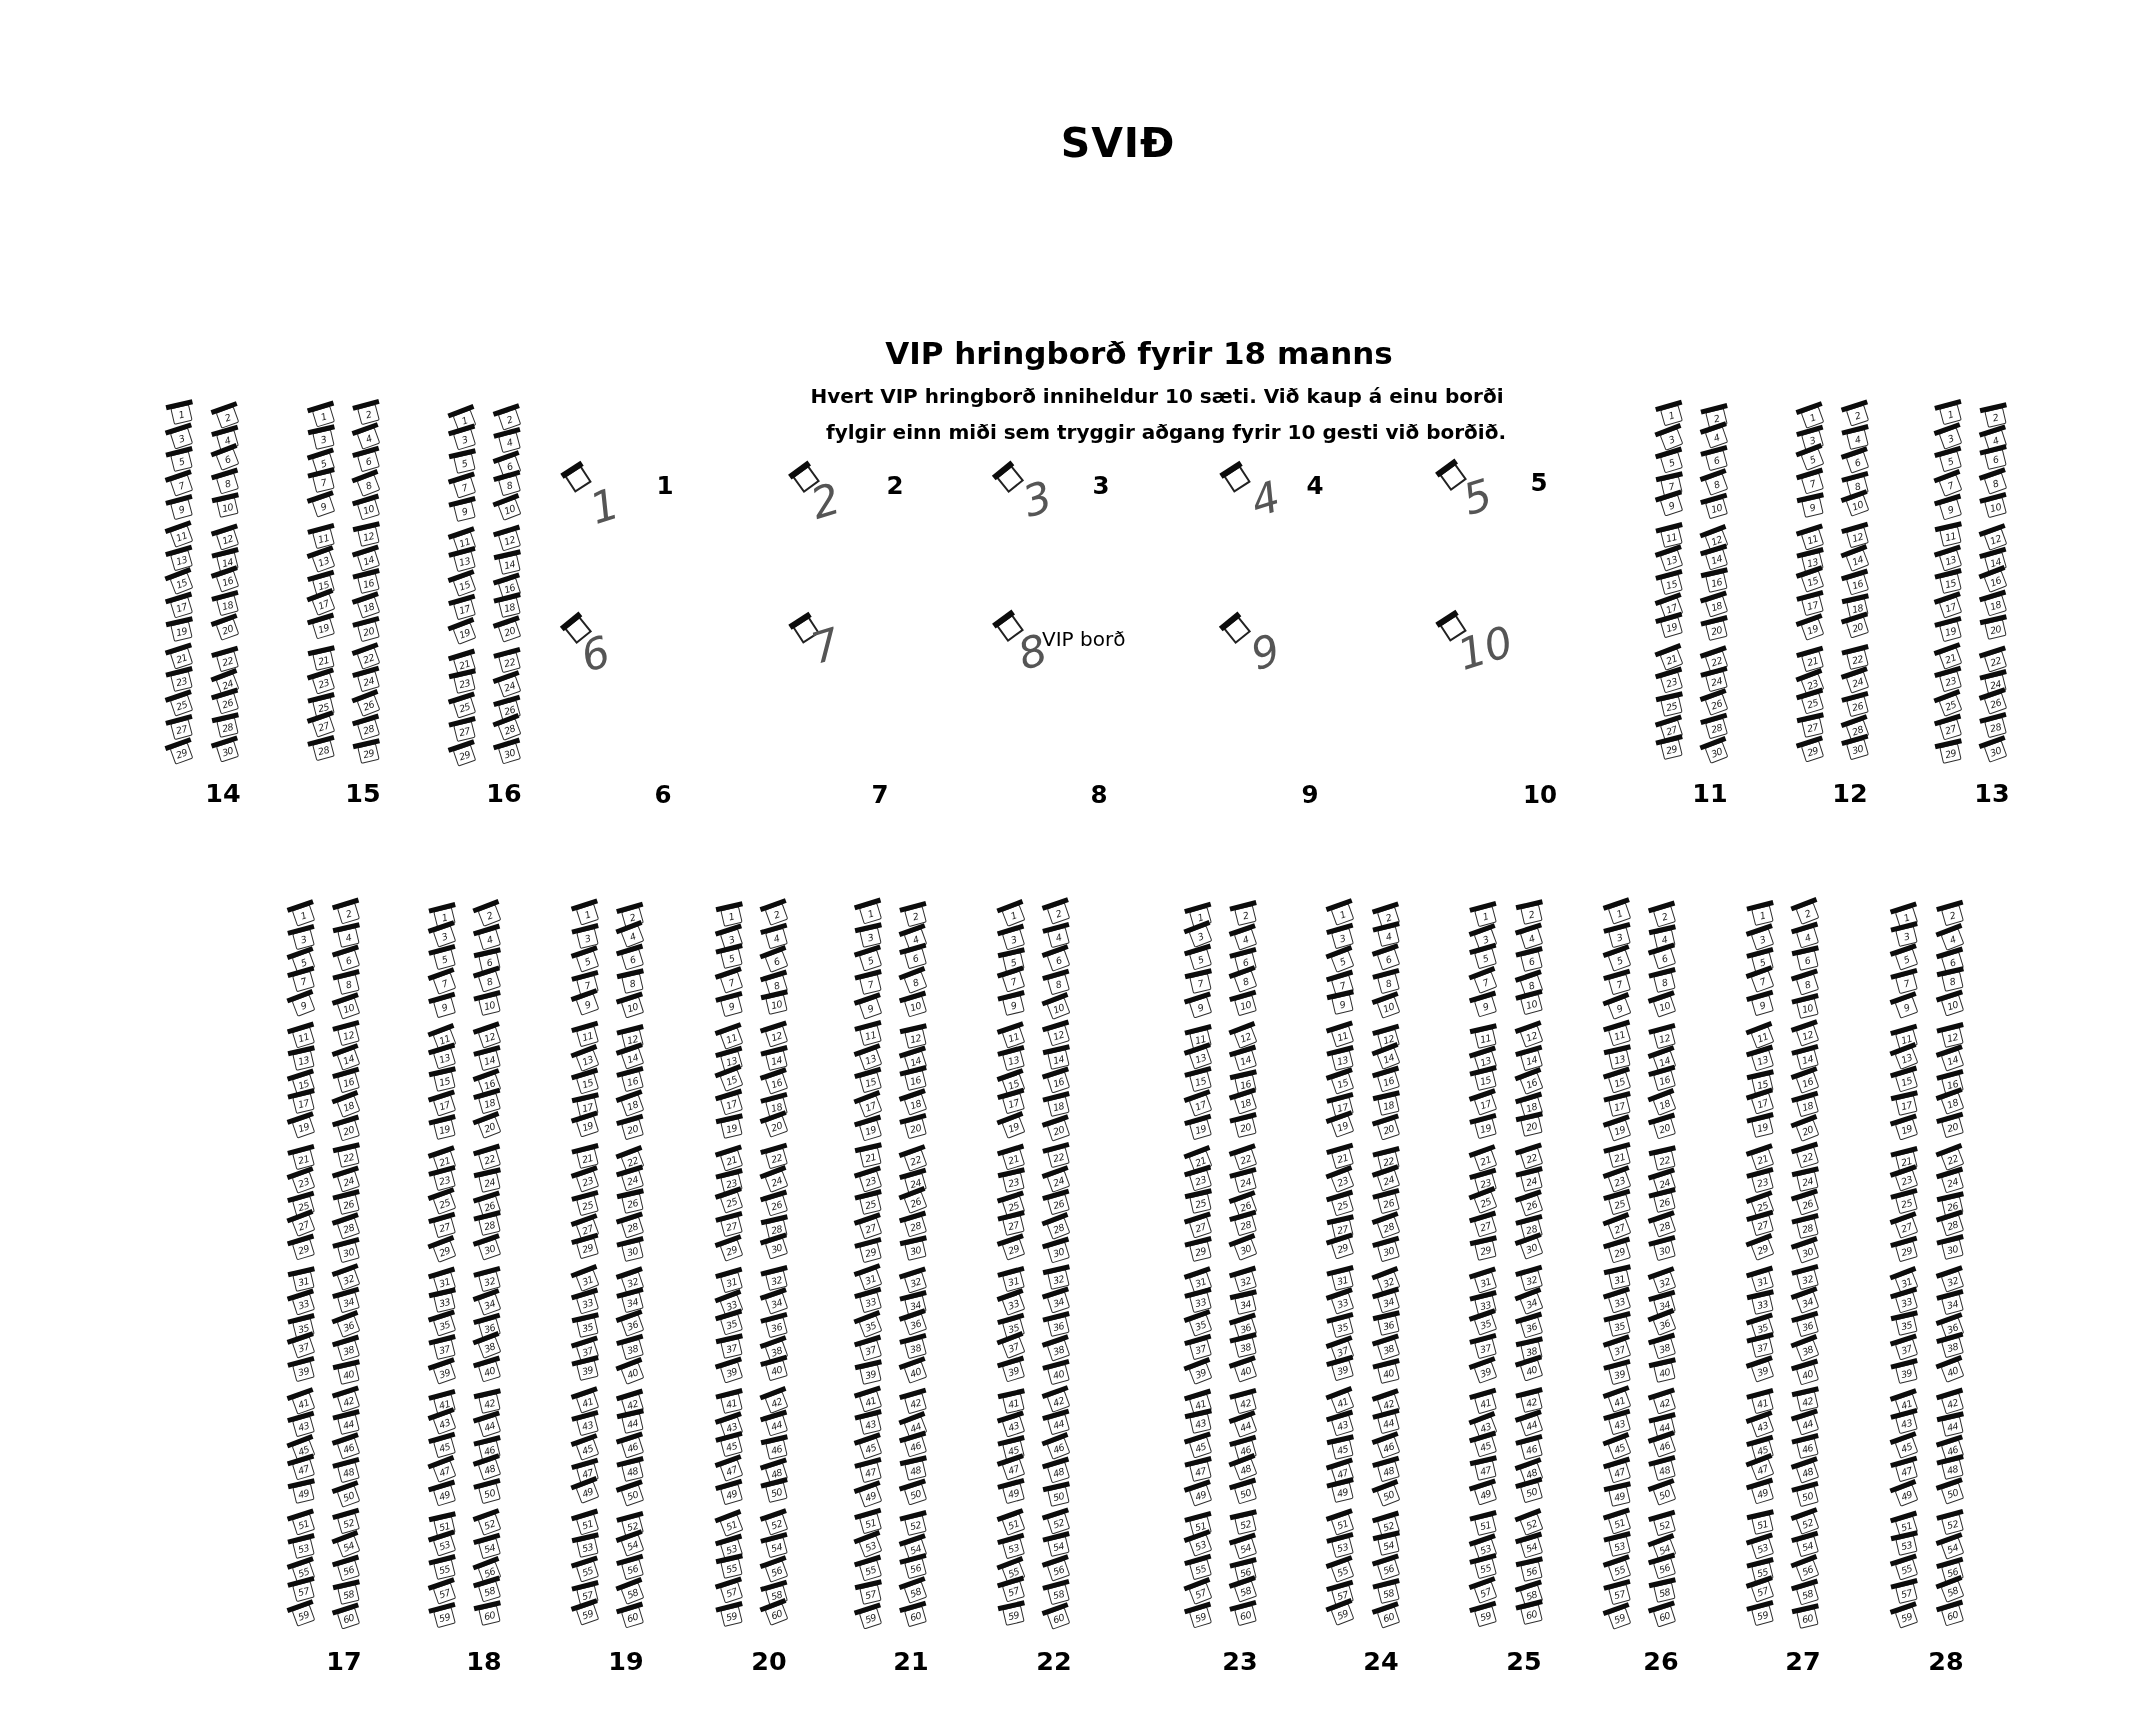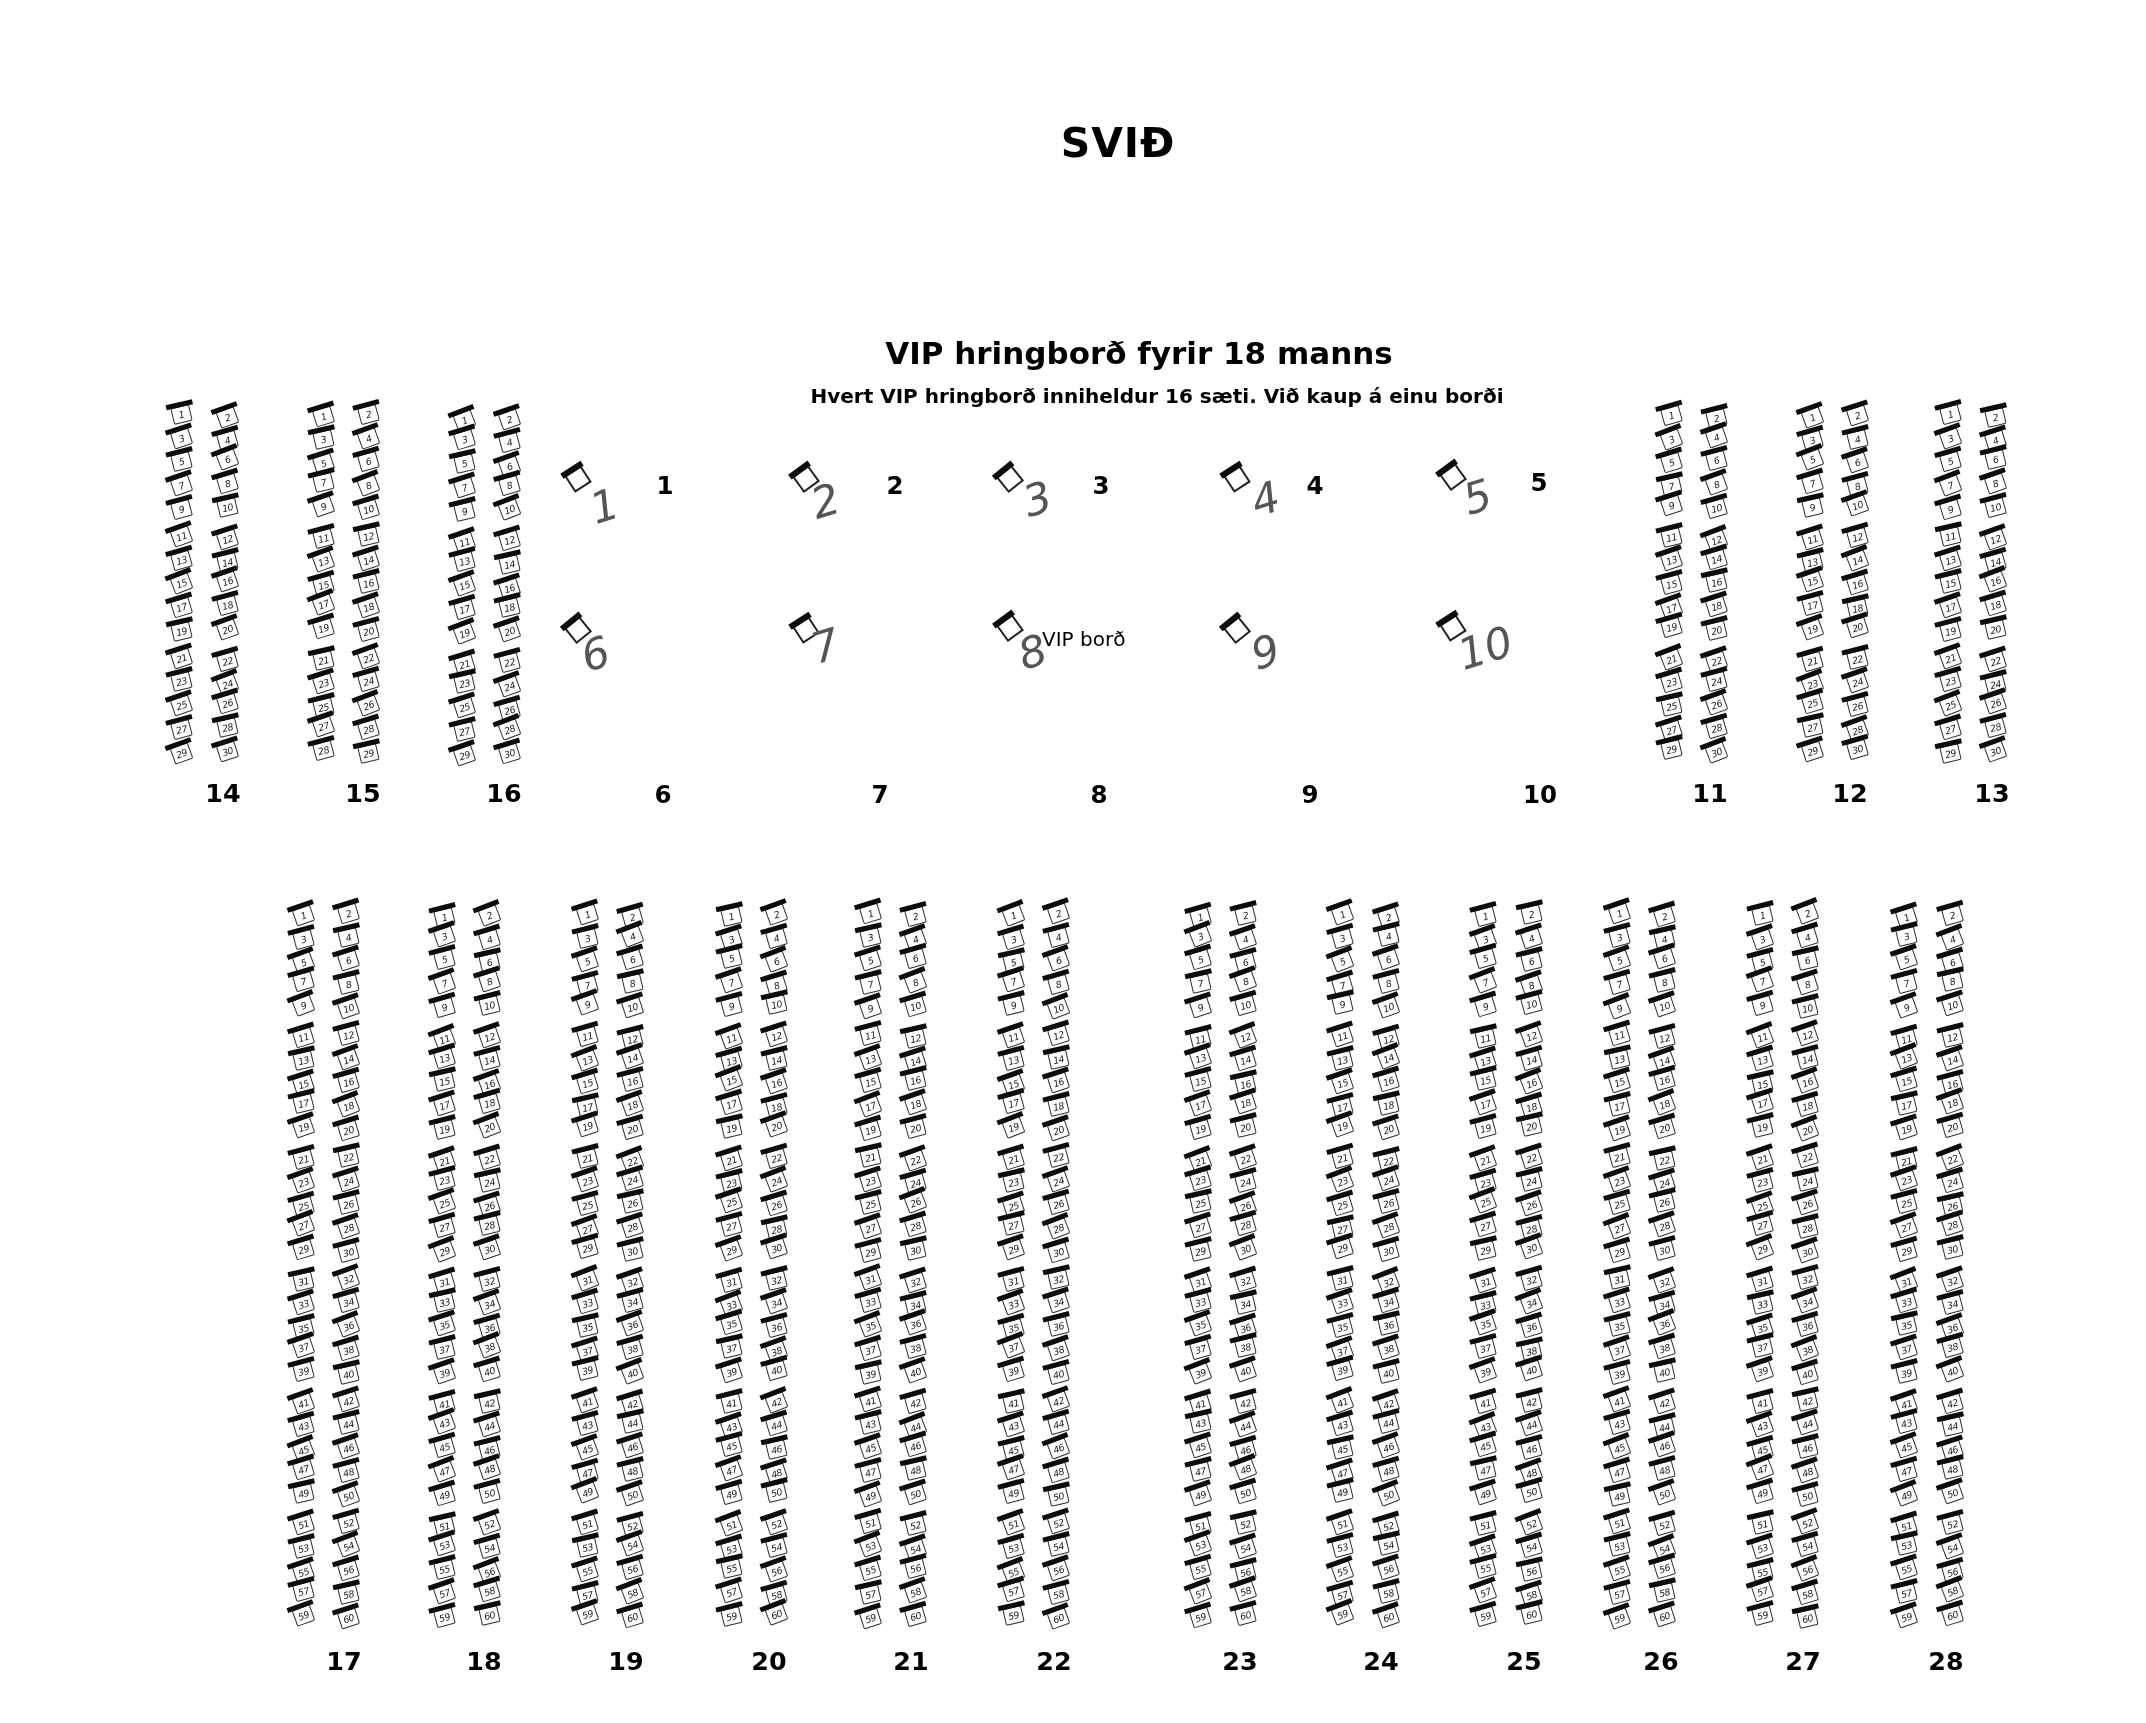--- a/index.html
+++ b/index.html
@@ -57,7 +57,7 @@
   <div class="txt title center" style="left:1118px;top:119px;">SVIÐ</div>
 
   <div class="txt vip-heading center" style="left:1139px;top:335px;">VIP hringborð fyrir 18 manns</div>
-  <div class="txt vip-sub center" style="left:1157px;top:384px;">Hvert VIP hringborð inniheldur 16 sæti. Við kaup á einu borði</div>
+  <div class="txt vip-sub center" style="left:1157px;top:384px;">Hvert VIP hringborð inniheldur 10 sæti. Við kaup á einu borði</div>
   <div class="txt vip-note" style="left:1042px;top:627px;">VIP borð</div>
 <div class="seat" style="left: 172px; top: 406px; transform: rotate(-13deg);">
       <span class="seat-num">1</span>

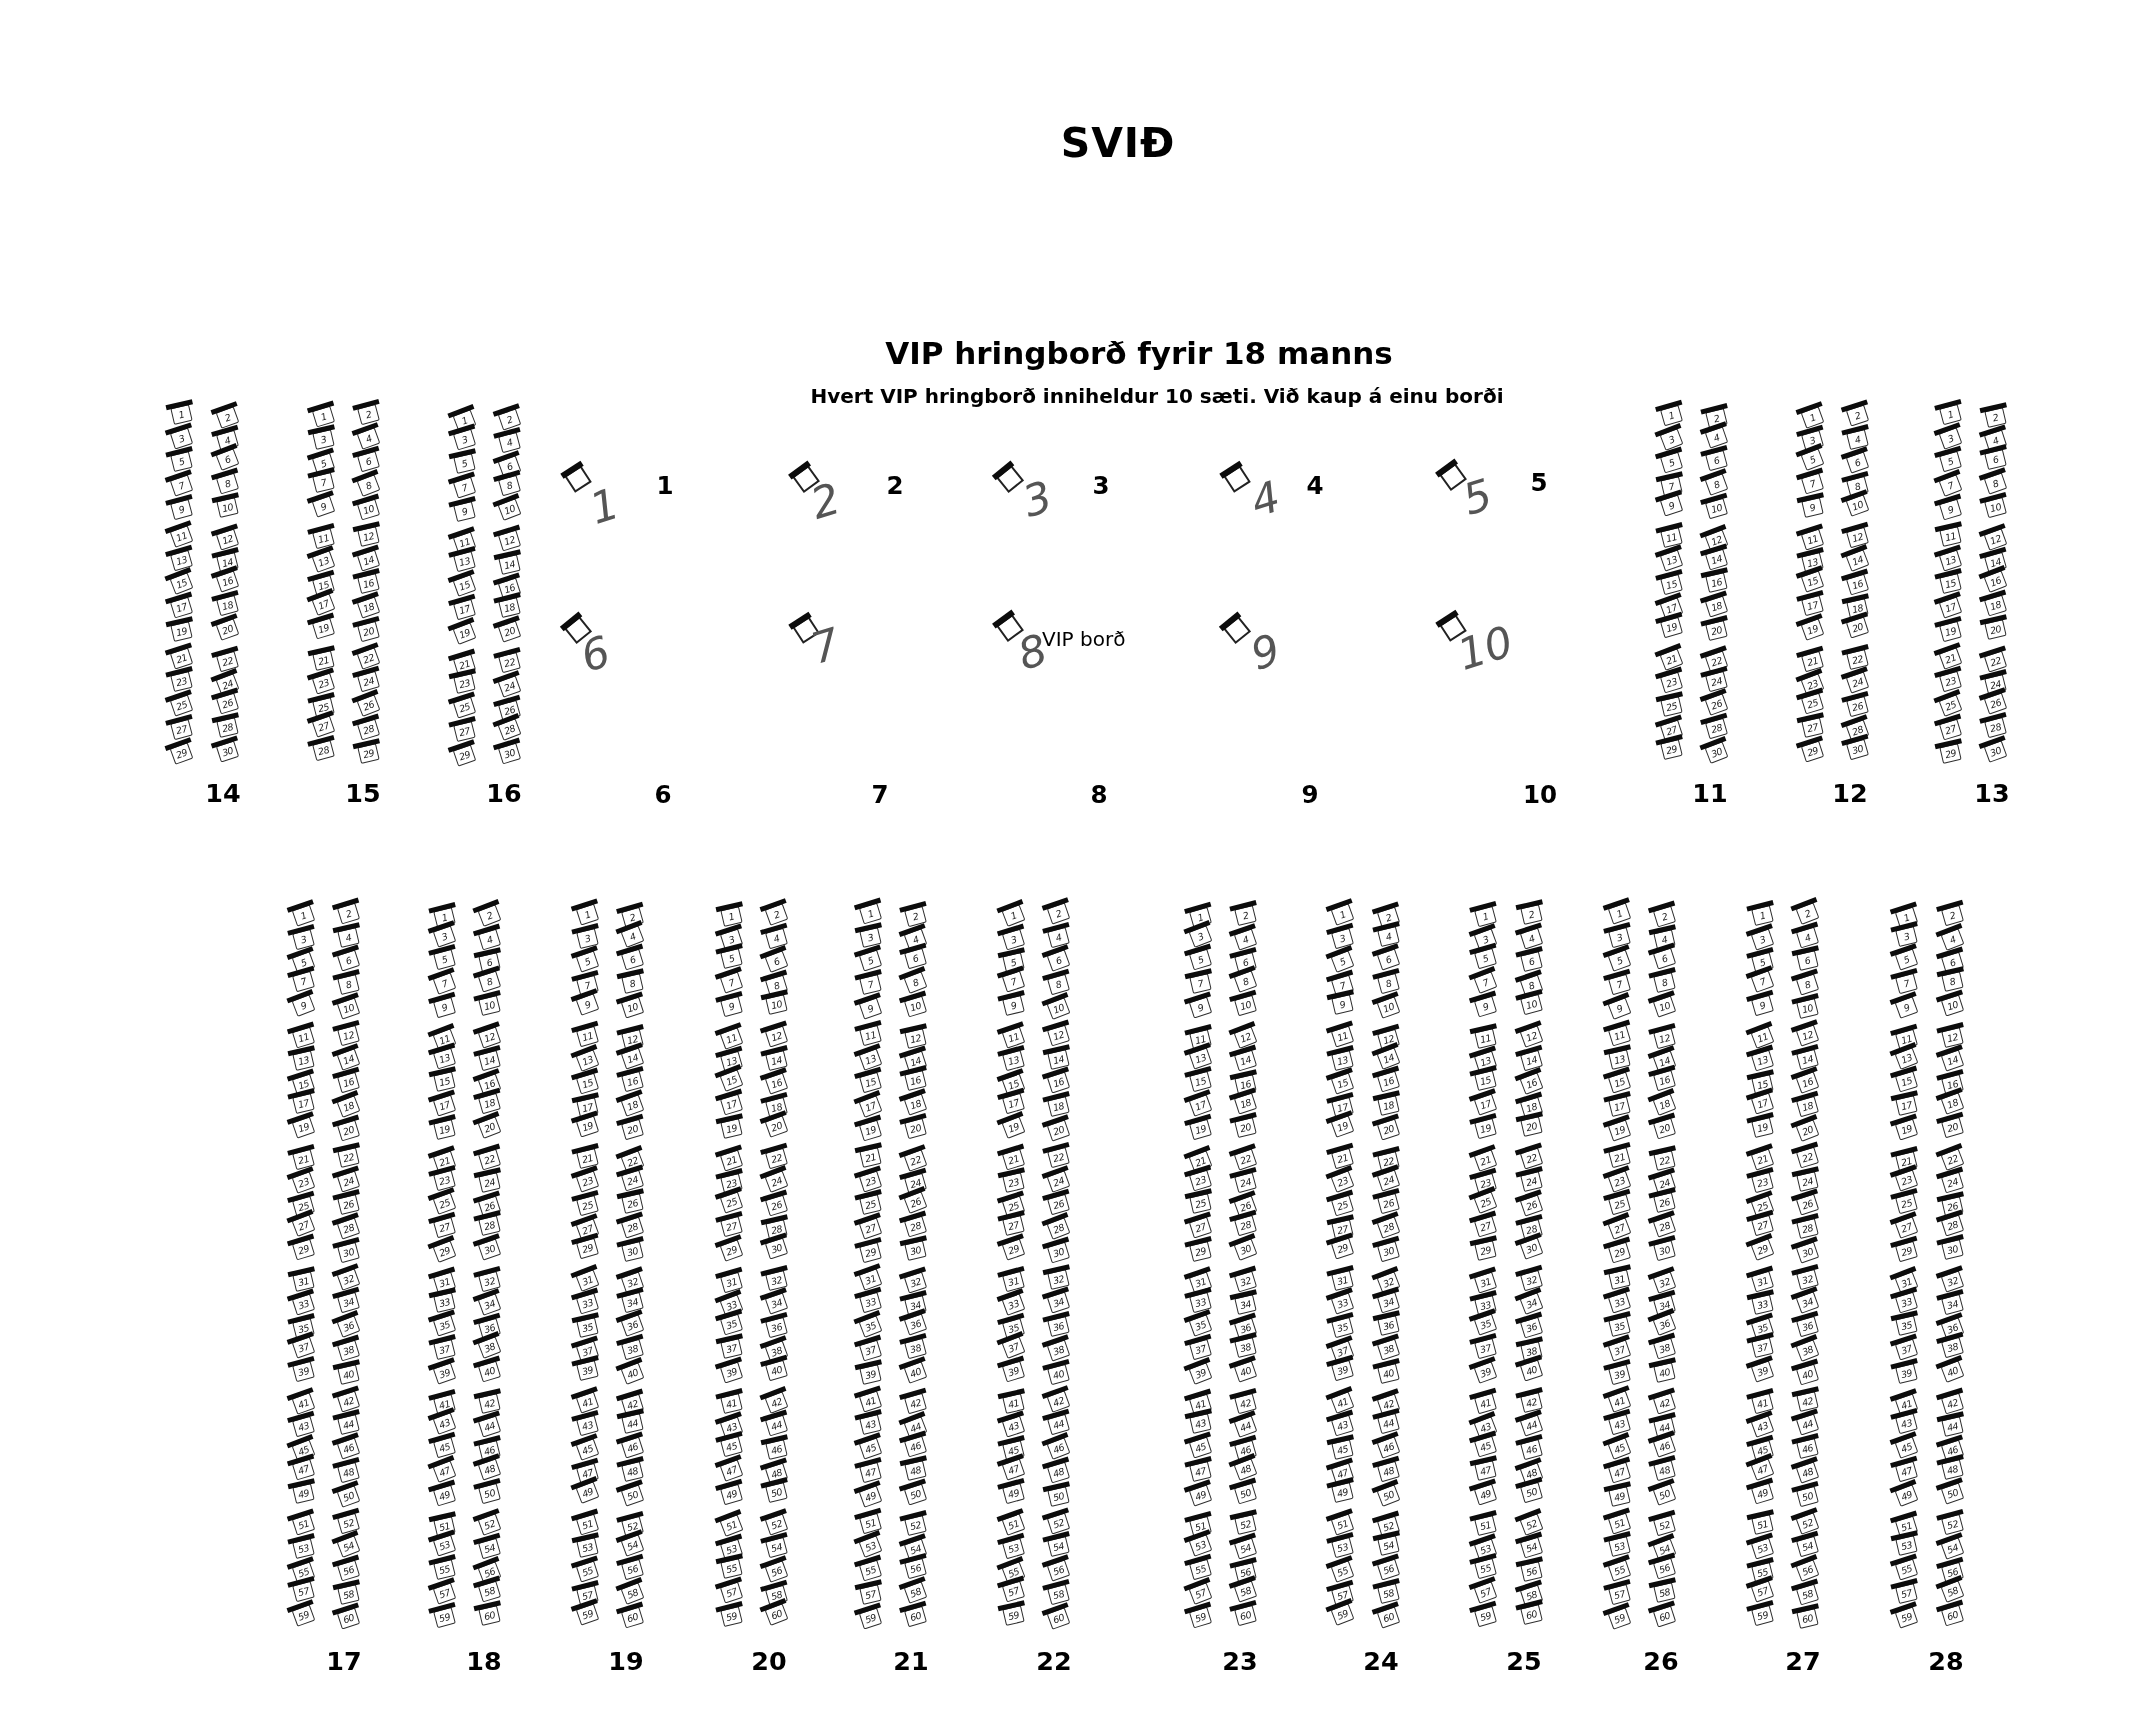--- a/index.html
+++ b/index.html
@@ -58,6 +58,7 @@
 
   <div class="txt vip-heading center" style="left:1139px;top:335px;">VIP hringborð fyrir 18 manns</div>
   <div class="txt vip-sub center" style="left:1157px;top:384px;">Hvert VIP hringborð inniheldur 10 sæti. Við kaup á einu borði</div>
+  <div class="txt vip-sub center" style="left:1166px;top:420px;">fylgir einn miði sem tryggir aðgang fyrir 10 gesti við borðið.</div>
   <div class="txt vip-note" style="left:1042px;top:627px;">VIP borð</div>
 <div class="seat" style="left: 172px; top: 406px; transform: rotate(-13deg);">
       <span class="seat-num">1</span>

